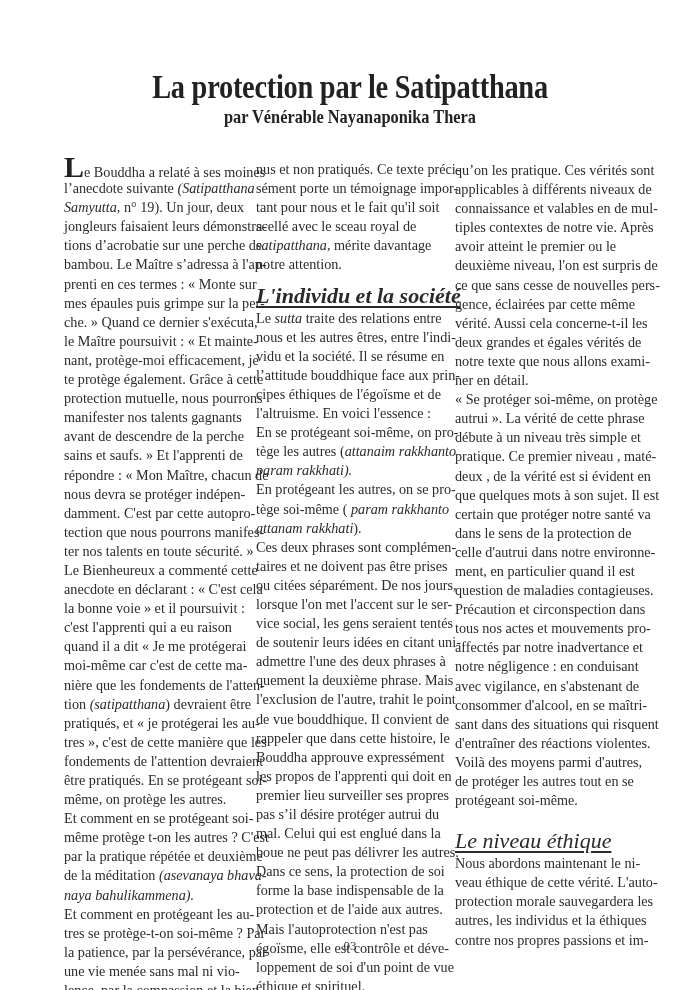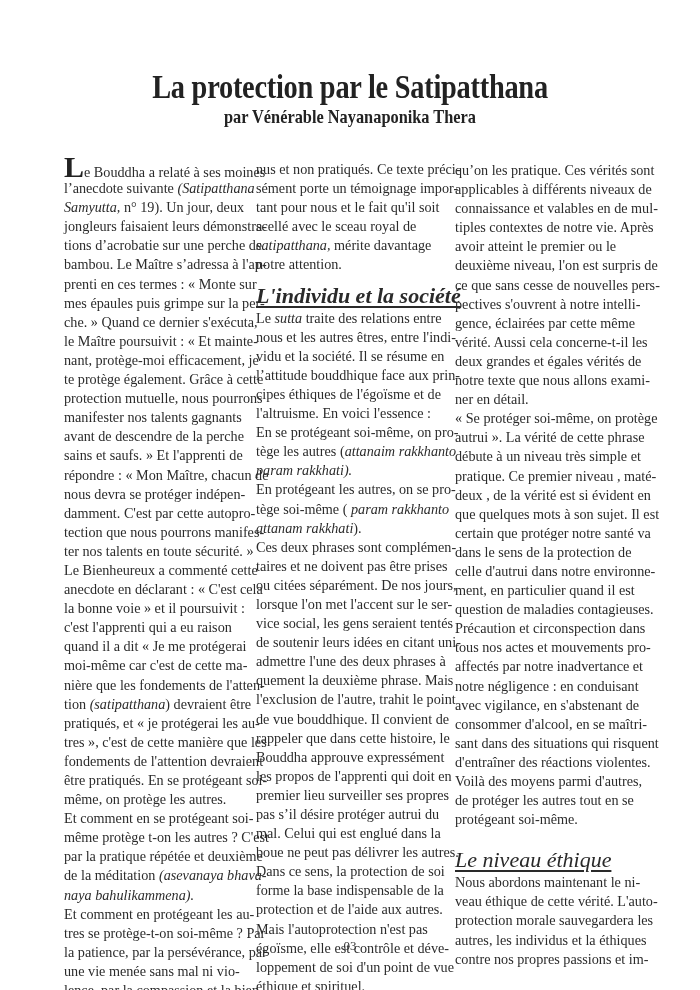--- a/index.html
+++ b/index.html
@@ -128,7 +128,6 @@
     <span class="line">avoir atteint le premier ou le</span>
     <span class="line">deuxième niveau, l'on est surpris de</span>
     <span class="line">ce que sans cesse de nouvelles pers-</span>
-    <span class="line">pectives s'ouvrent à notre intelli-</span>
     <span class="line">gence, éclairées par cette même</span>
     <span class="line">vérité. Aussi cela  concerne-t-il les</span>
     <span class="line">deux grandes et égales vérités de</span>

